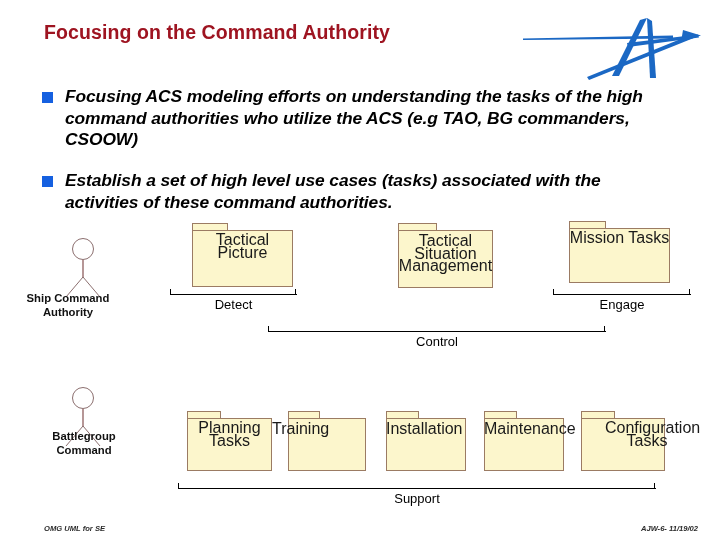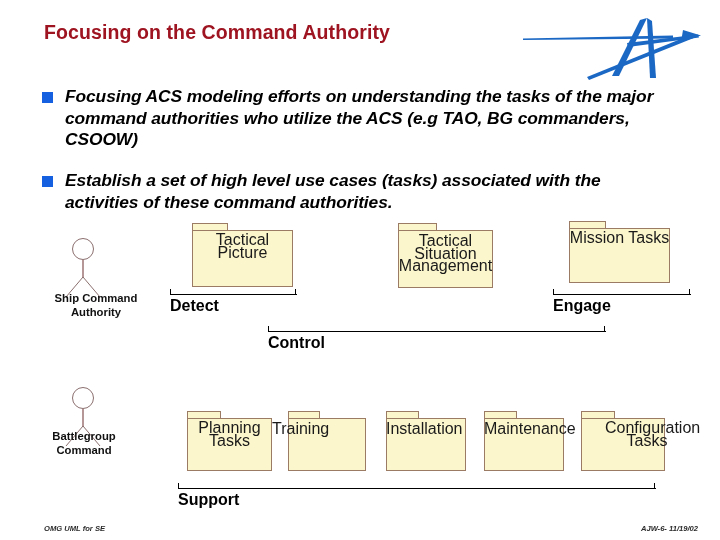--- a/index.html
+++ b/index.html
@@ -180,7 +180,7 @@
   <div class="bullet-block" style="top:86px;">
     <div class="bullet-row">
       <span class="bullet-mark"></span>
-      <span class="bullet-text">Focusing ACS modeling efforts on understanding the tasks of the major command authorities who utilize the ACS (e.g TAO, BG commanders, CSOOW)</span>
+      <span class="bullet-text">Focusing ACS modeling efforts on understanding the tasks of the high command authorities who utilize the ACS (e.g TAO, BG commanders, CSOOW)</span>
     </div>
   </div>
 

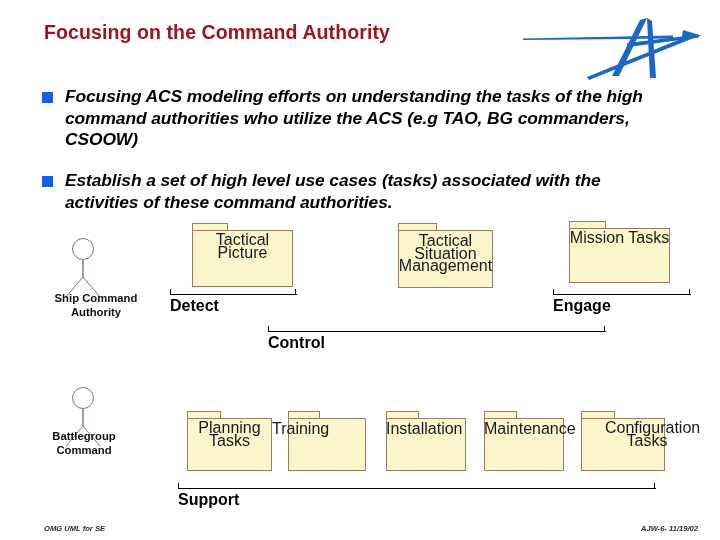--- a/index.html
+++ b/index.html
@@ -201,7 +201,7 @@
         <line x1="28" y1="41" x2="45" y2="61" stroke="#8C6F6F" stroke-width="1"></line>
       </svg>
     </div>
-    <div class="actor-label" style="left:34px; top:292px; width:124px;">Ship Command
+    <div class="actor-label" style="left:6px; top:292px; width:124px;">Ship Command
 Authority</div>
 
     <div class="actor" style="left:55px; top:385px; width:56px; height:62px;">

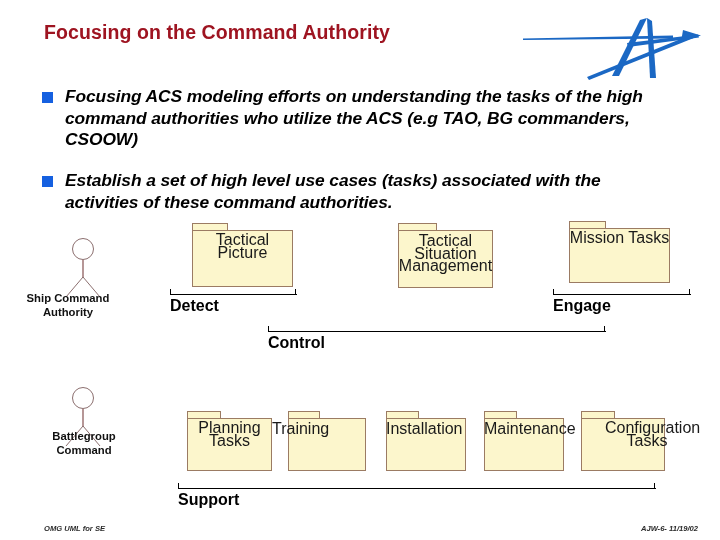--- a/index.html
+++ b/index.html
@@ -133,8 +133,9 @@
   }
   .bracket-label {
     position: absolute;
-    font-size: 16px;
-    font-weight: bold;
+    text-align: center;
+    font-size: 13px;
+    font-weight: normal;
     color: #000000;
     white-space: nowrap;
   }

